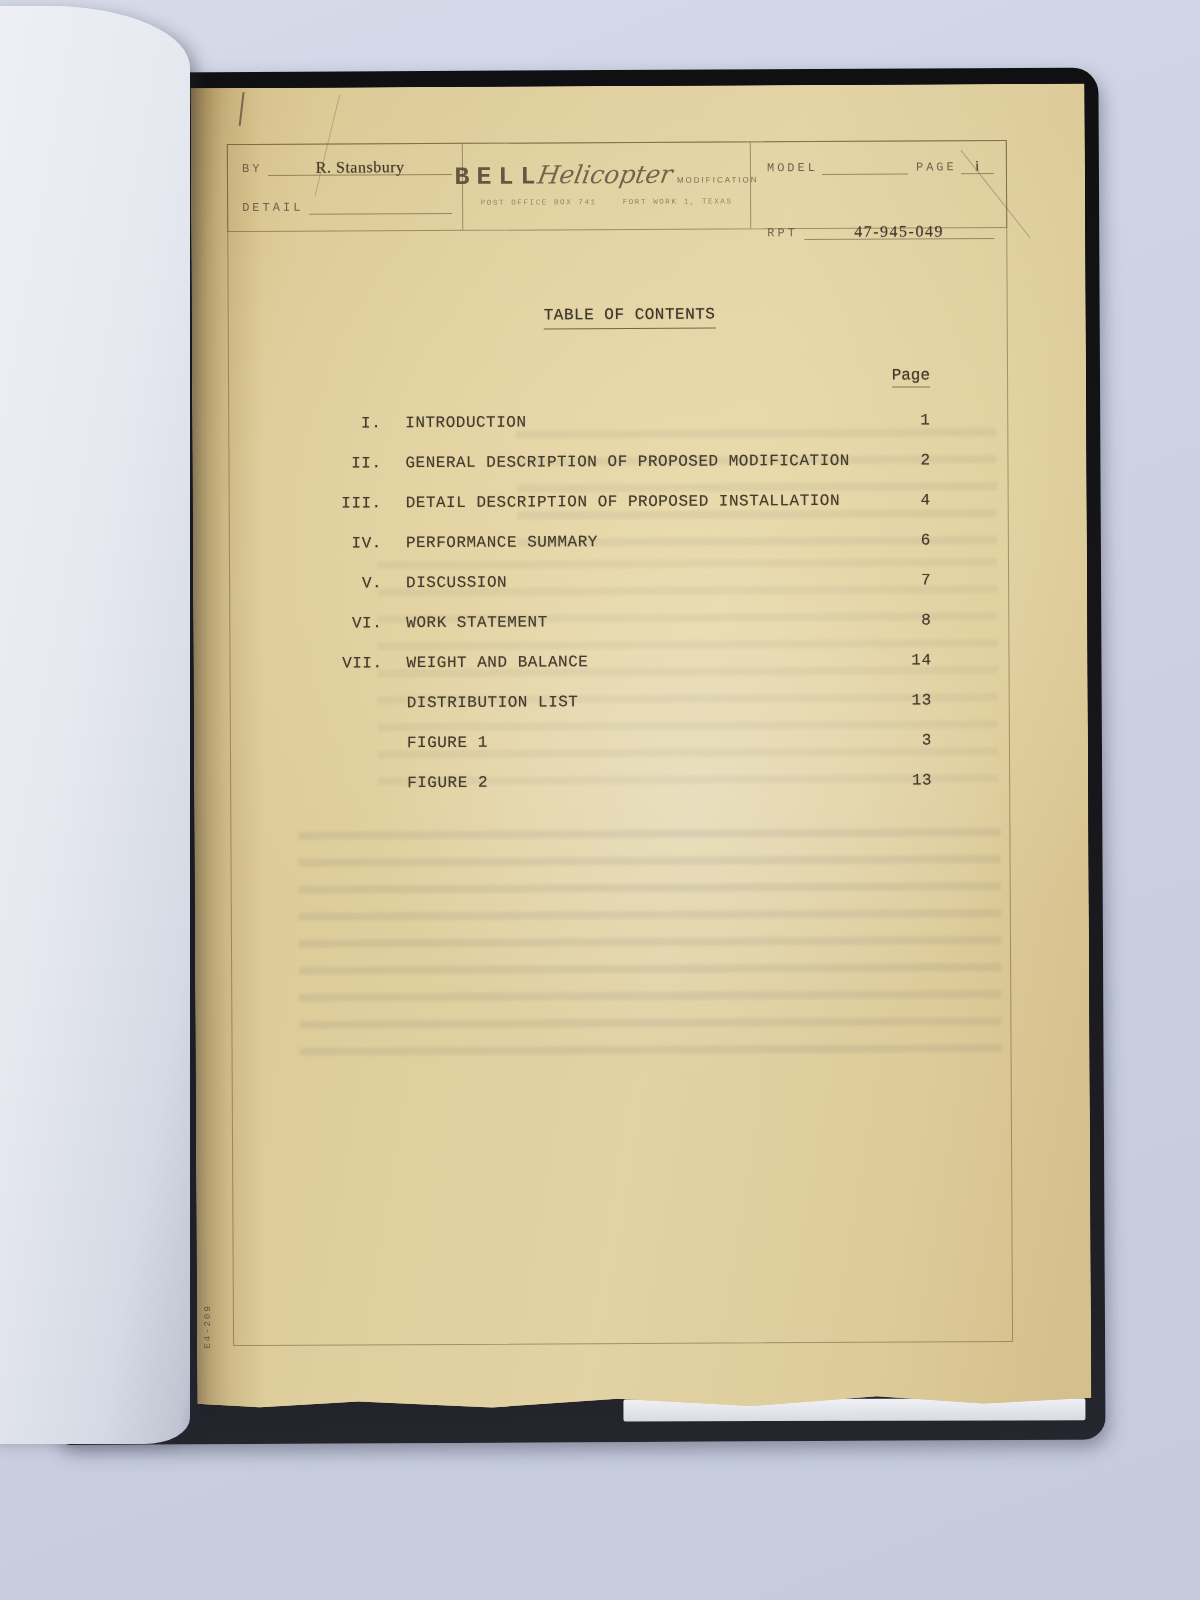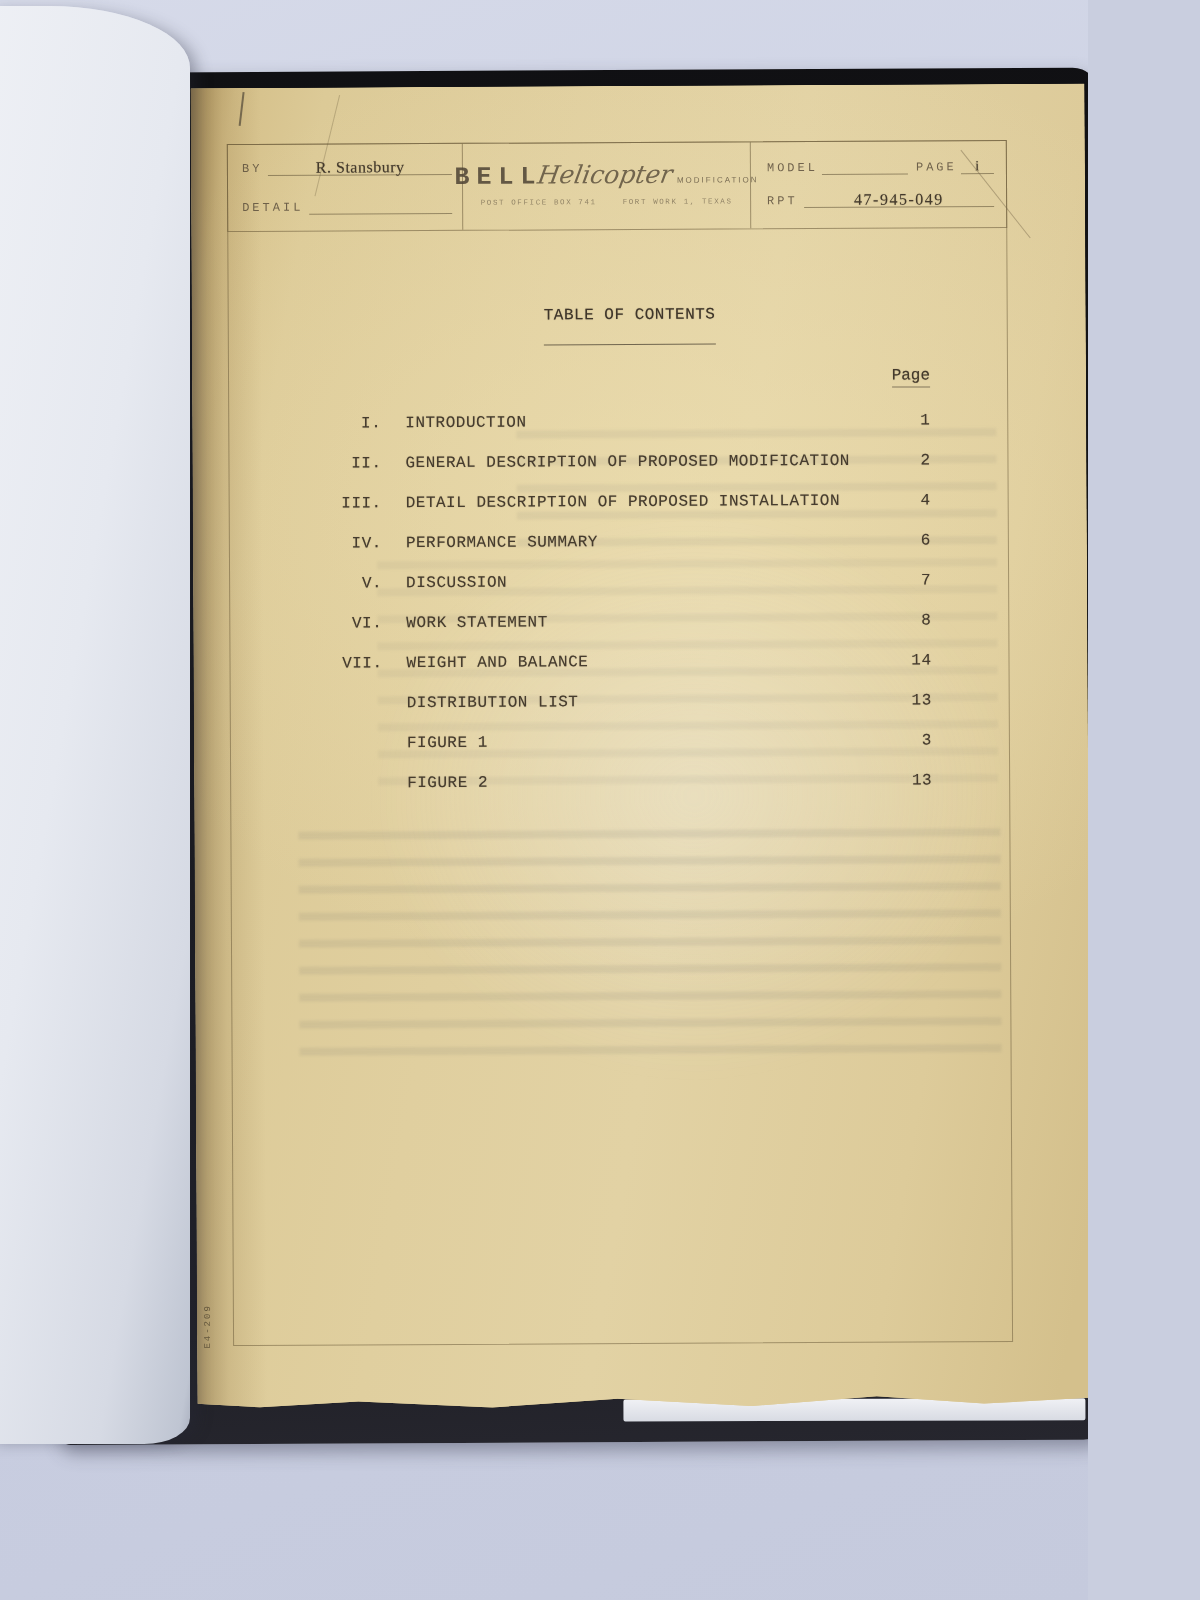--- a/index.html
+++ b/index.html
@@ -3,7 +3,7 @@
 <meta charset="utf-8">
 <style>
   html,body{margin:0;padding:0;background:#c9cedf;}
-  .photo{position:relative;width:1088px;height:1600px;overflow:hidden;
+  .photo{position:relative;width:1200px;height:1600px;overflow:hidden;
     background:linear-gradient(160deg,#d6dae9 0%,#cdd2e4 35%,#c8cde0 70%,#c5cadd 100%);
     font-family:"Liberation Mono", monospace;}
   

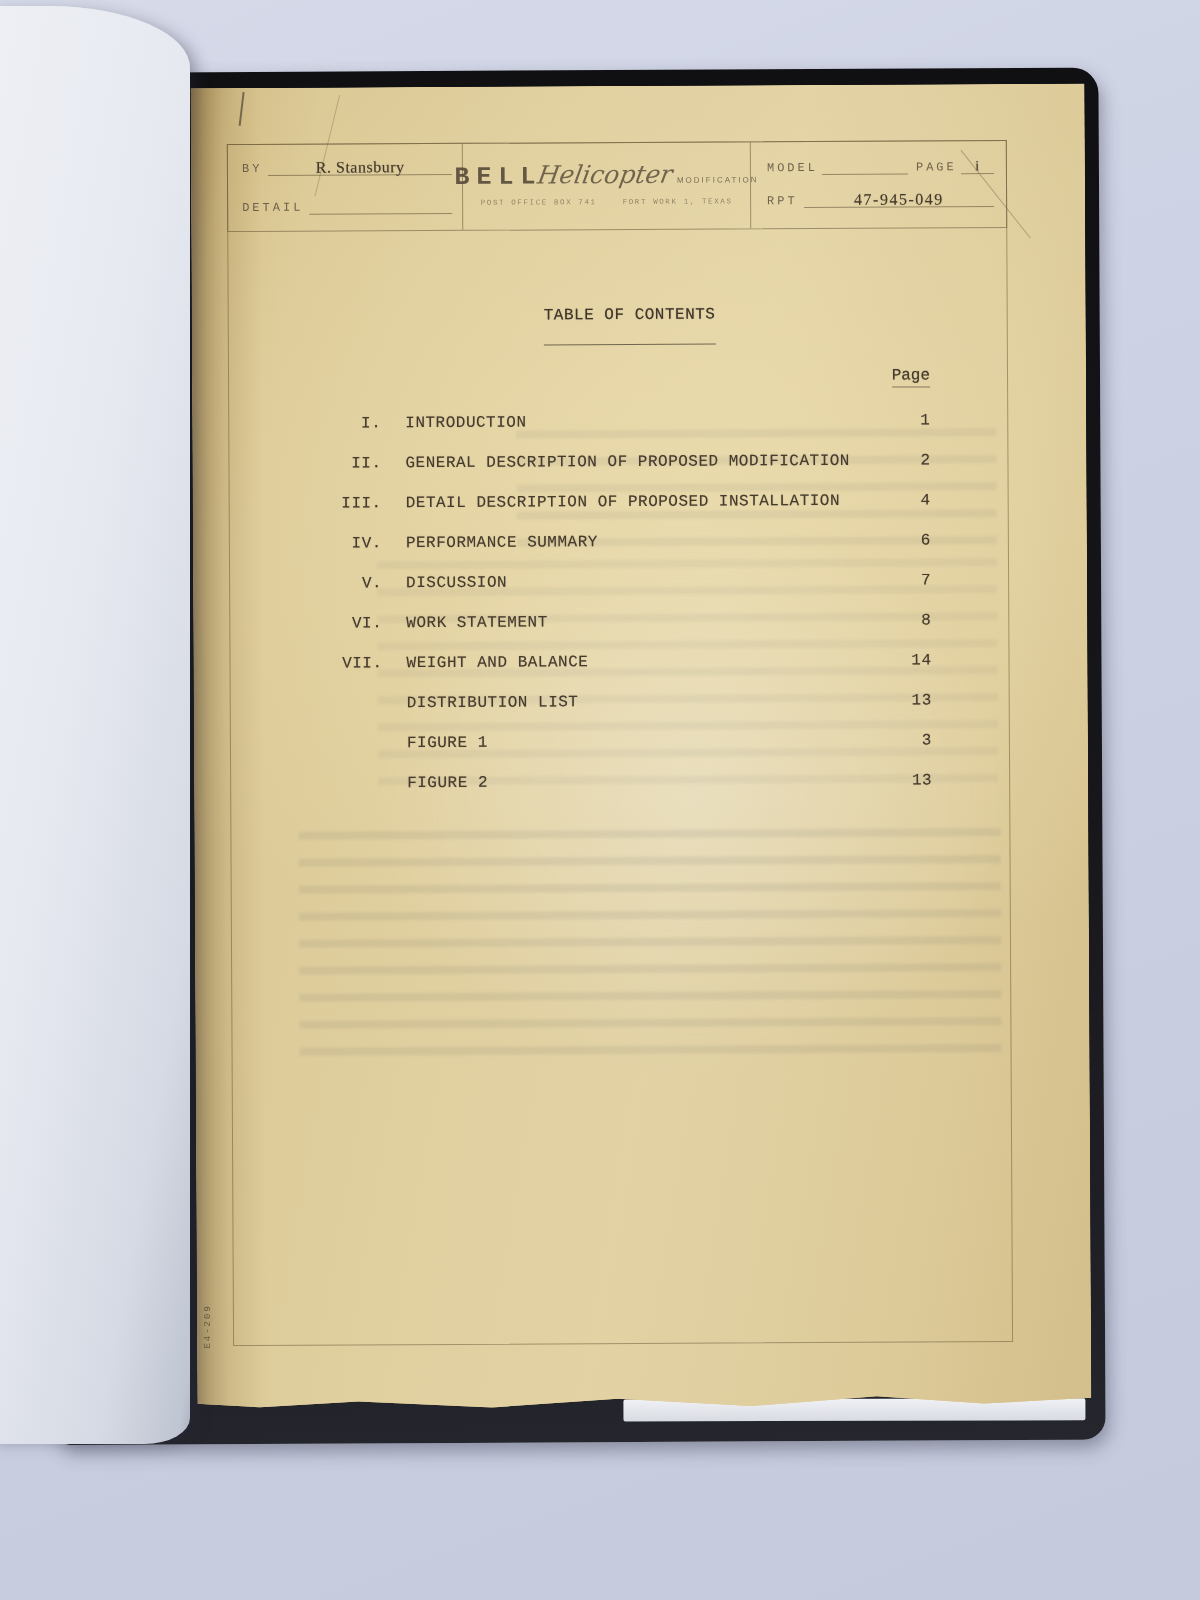--- a/index.html
+++ b/index.html
@@ -136,7 +136,7 @@
             </div>
             <div class="frow" style="margin-top:16px;">
               <span class="lab">RPT</span>
-              <span class="rule val" style="flex:1;margin-left:6px;letter-spacing:1.5px;">47-945-049</span>
+              <span class="rule val" style="flex:1;margin-left:6px;letter-spacing:1.5px;margin-top:32px;">47-945-049</span>
             </div>
           </div>
 

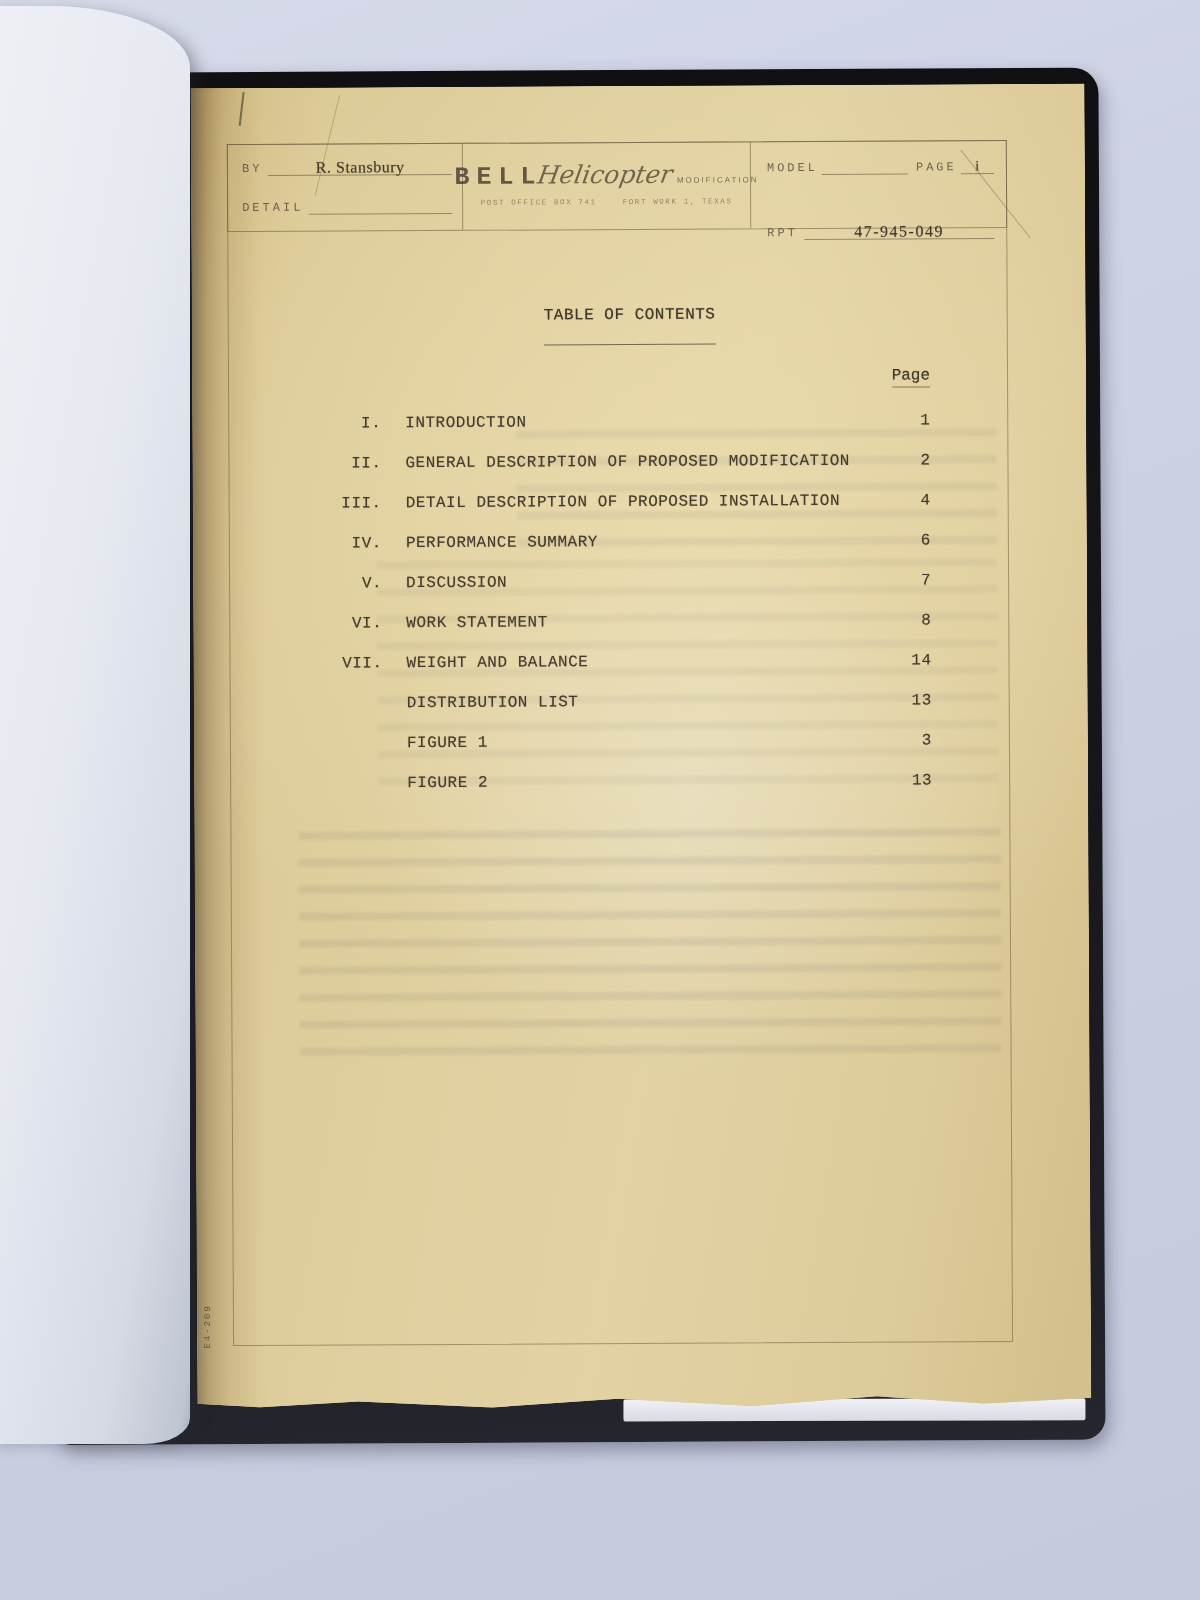--- a/index.html
+++ b/index.html
@@ -63,7 +63,7 @@
   
   .doc-title{position:absolute;left:352px;top:220px;font-size:16px;letter-spacing:.5px;
     color:#3f362a;text-shadow:0 0 1px rgba(63,54,42,.55);border-bottom:1.5px solid rgba(63,54,42,.7);
-    padding-bottom:20px;}
+    padding-bottom:4px;}
   .page-head{position:absolute;left:113px;top:282px;width:625px;text-align:right;}
   .page-head span{font-size:16px;color:#443a2c;text-shadow:0 0 1px rgba(68,58,44,.5);
     border-bottom:1.5px solid rgba(68,58,44,.6);padding-bottom:2px;}

